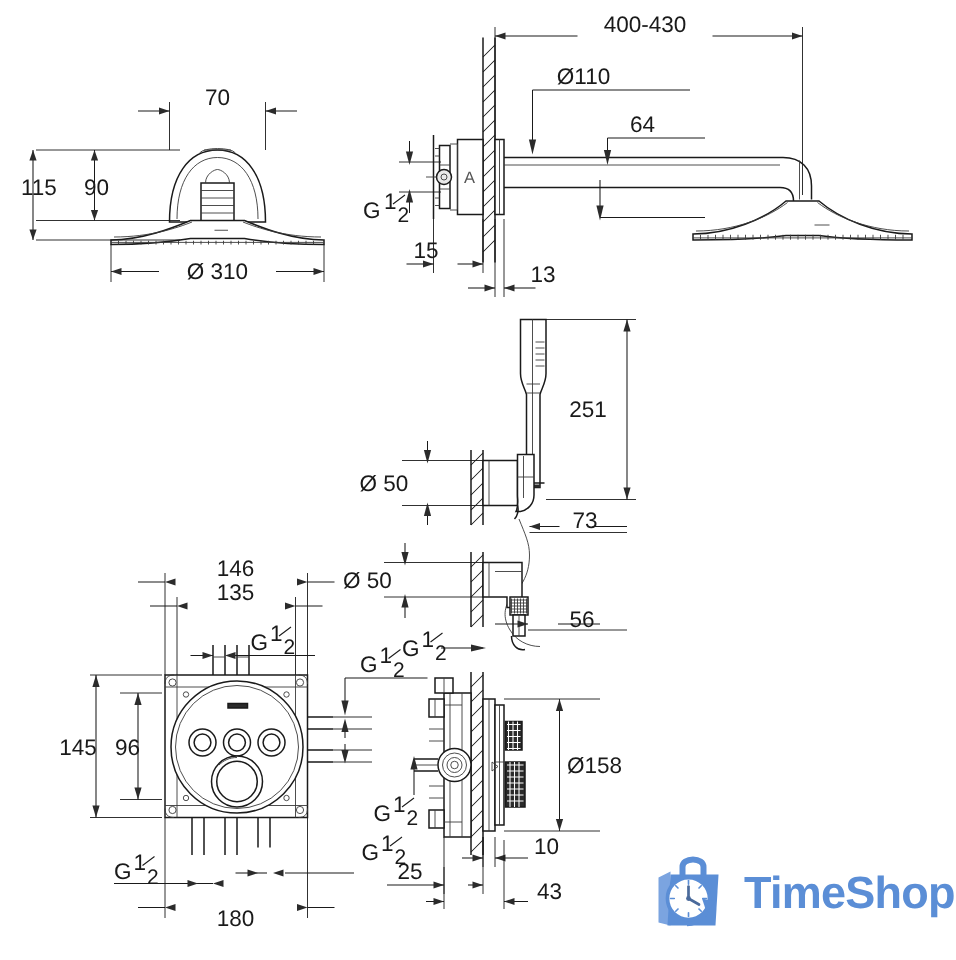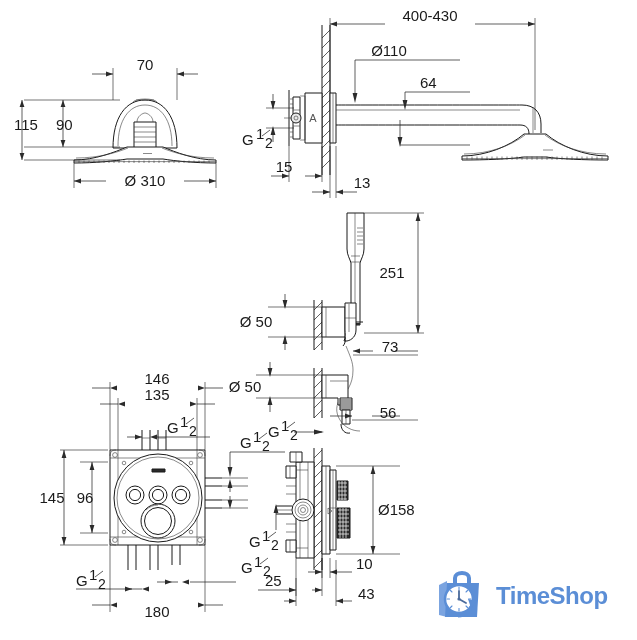--- a/index.html
+++ b/index.html
@@ -60,7 +60,7 @@
   #logo-mark { width: 54px; height: 54px; flex: 0 0 auto; }
   #logo-text {
     font-family: "Liberation Sans", sans-serif;
-    font-size: 24px;
+    font-size: 30px;
     font-weight: bold;
     color: #5b8ed6;
     letter-spacing: -0.5px;

